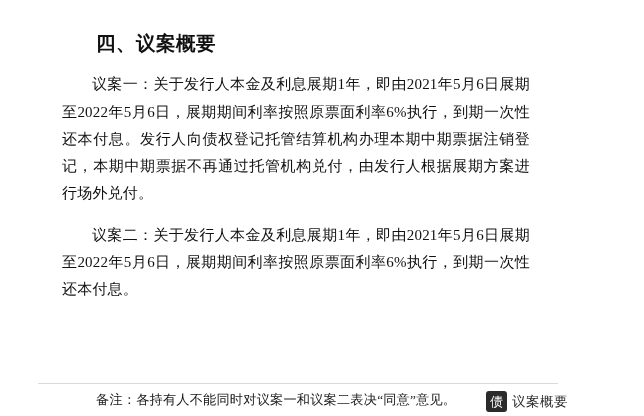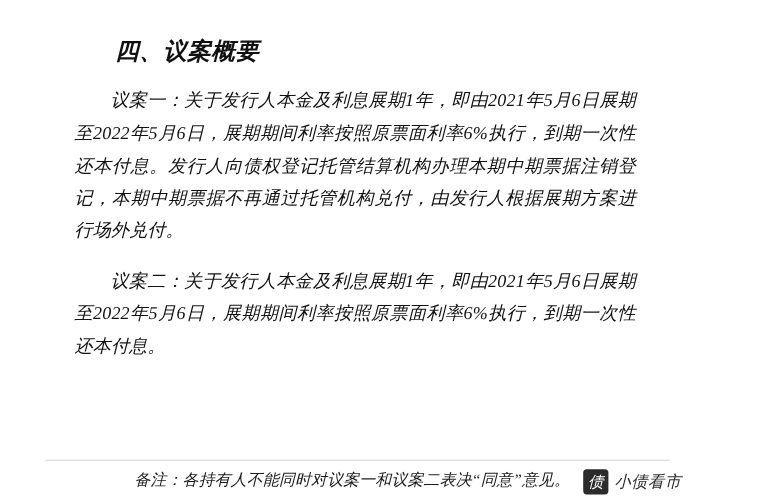--- a/index.html
+++ b/index.html
@@ -21,7 +21,6 @@
     height: 416px;
     box-sizing: border-box;
     padding: 18px 36px 0 38px;
-    font-style: italic;
   }
   .doc-heading {
     font-size: 19.5px;

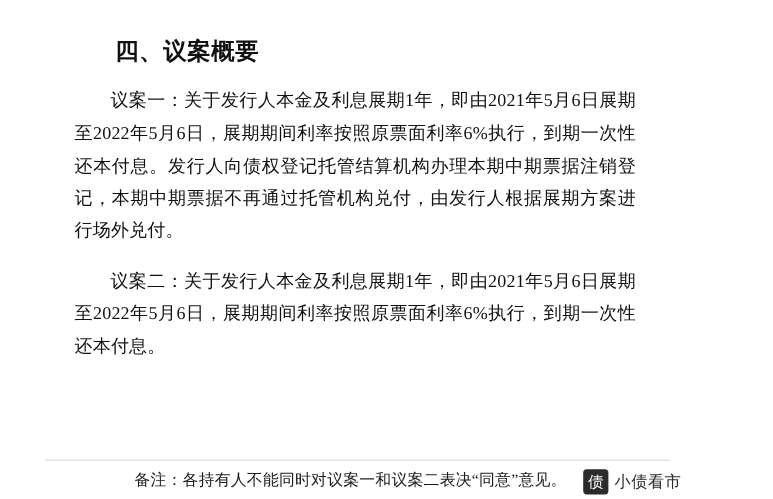--- a/index.html
+++ b/index.html
@@ -50,7 +50,7 @@
   }
   .footer-note {
     position: absolute;
-    left: 112px;
+    left: 96px;
     bottom: 6px;
     font-size: 13.2px;
     line-height: 1.5;

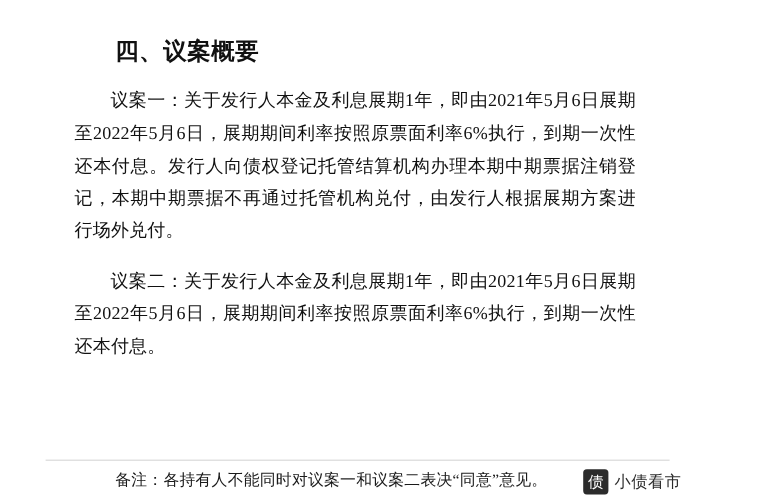--- a/index.html
+++ b/index.html
@@ -99,7 +99,7 @@
 
   <div class="wm">
     <div class="wm-logo">债</div>
-    <div class="wm-text">小债看市</div>
+    <div class="wm-text">议案概要</div>
   </div>
 
 </div>

